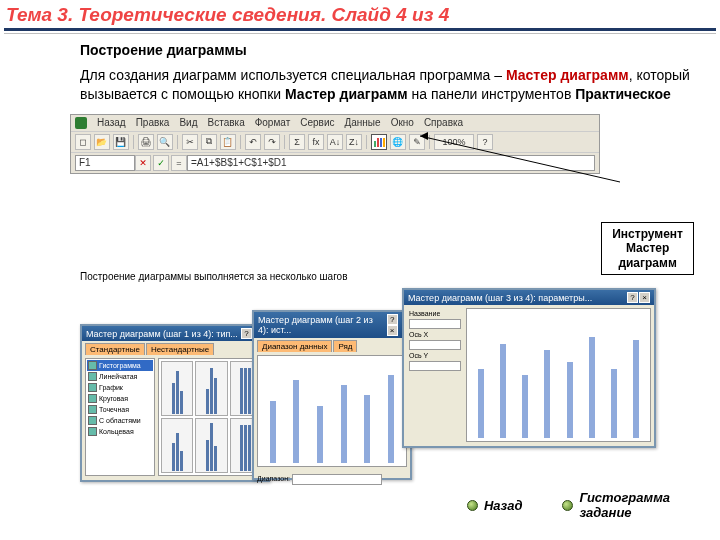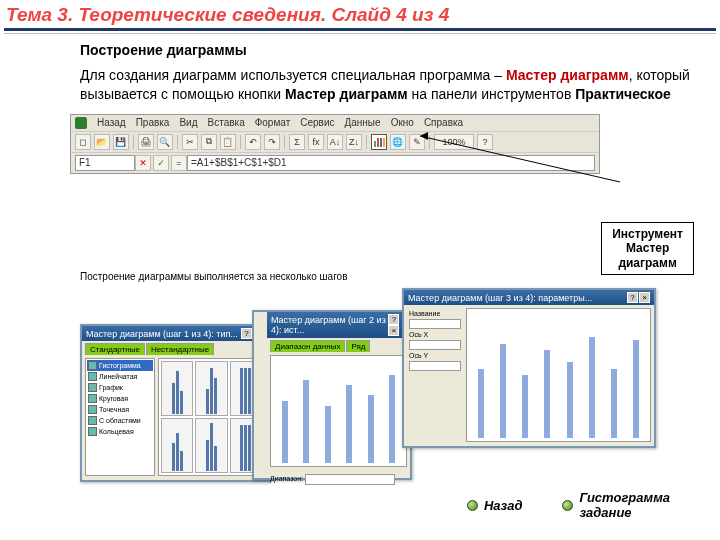--- a/index.html
+++ b/index.html
@@ -241,7 +241,7 @@
     </div>
   </div>
 
-  <div class="wiz-window" style="left:172px; top:0; width:160px; height:170px;padding-left:13px;">
+  <div class="wiz-window" style="left:172px; top:0; width:160px; height:170px;">
     <div class="wiz-title">
       <span>Мастер диаграмм (шаг 2 из 4): ист...</span>
       <span class="btns"><span>?</span><span>×</span></span>

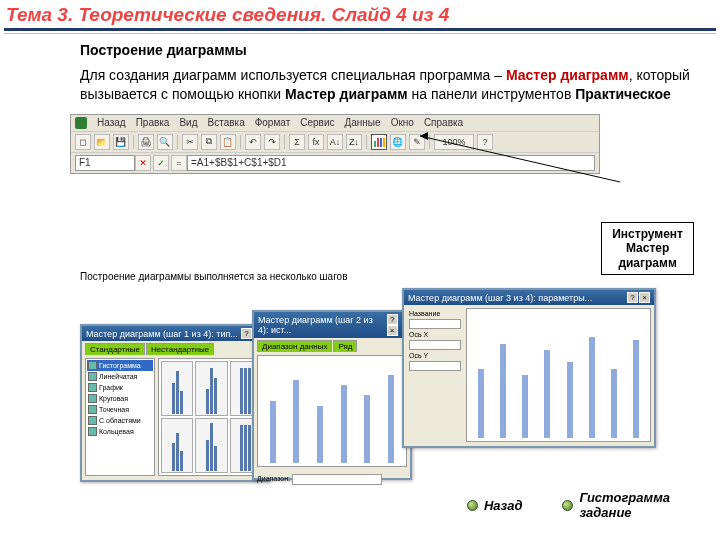--- a/index.html
+++ b/index.html
@@ -65,7 +65,7 @@
   }
   .wiz-body { padding: 3px; display: flex; gap: 3px; font-size: 8px; height: calc(100% - 16px); }
   .wiz-tabs { display: flex; gap: 1px; padding: 2px 3px 0; font-size: 8px; }
-  .wiz-tab { border: 1px solid #999; border-bottom: none; background: #84cc16; padding: 1px 4px; }
+  .wiz-tab { border: 1px solid #999; border-bottom: none; background: #fdba74; padding: 1px 4px; }
   .type-list { width: 70px; background: #fff; border: 1px solid #999; padding: 1px; overflow: hidden; }
   .type-item { display: flex; align-items: center; gap: 2px; padding: 1px; font-size: 7px; white-space: nowrap; }
   .type-item.sel { background: #316ac5; color: #fff; }

